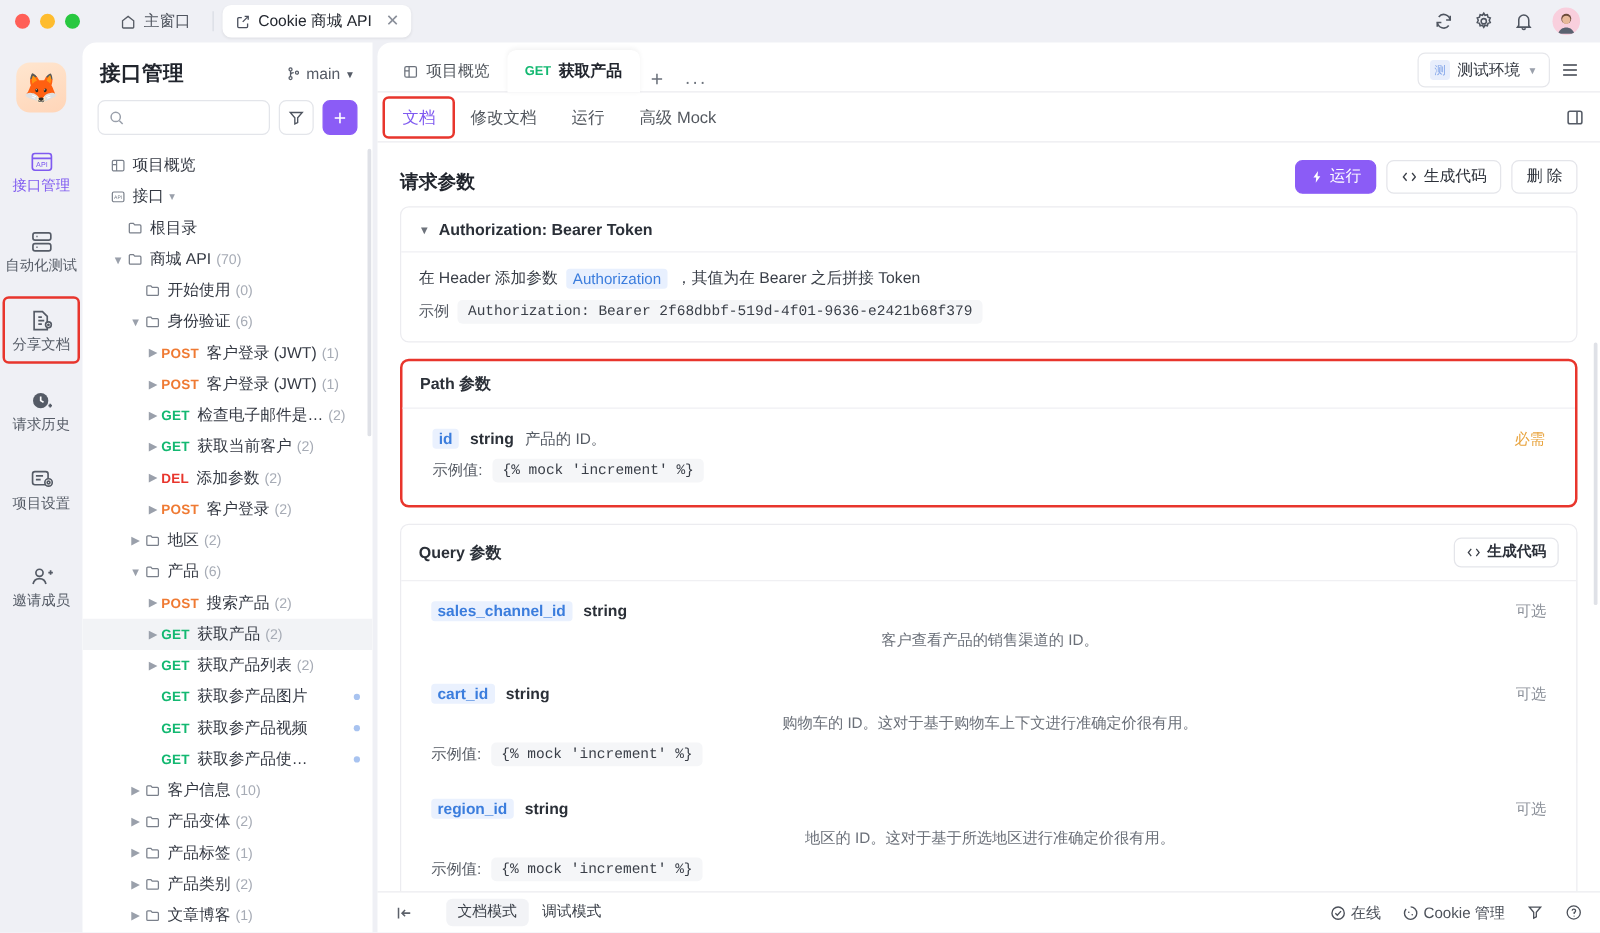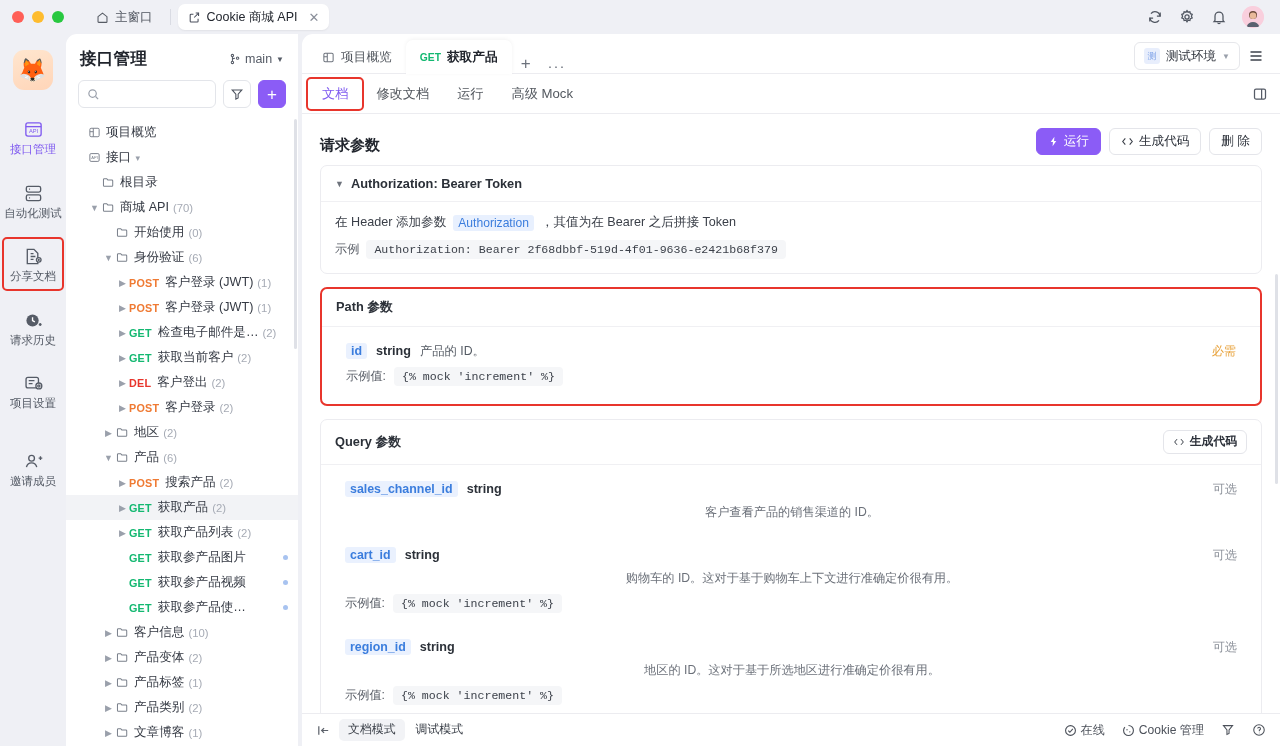--- a/index.html
+++ b/index.html
@@ -441,7 +441,7 @@
         <div class="t-row">
           <span class="t-caret" style="margin-left: 50px;">▶</span>
           <span class="verb v-del">DEL</span>
-          <span class="t-label">客户登出</span>
+          <span class="t-label">添加参数</span>
           <span class="t-count">(2)</span>
         </div>
         <div class="t-row">

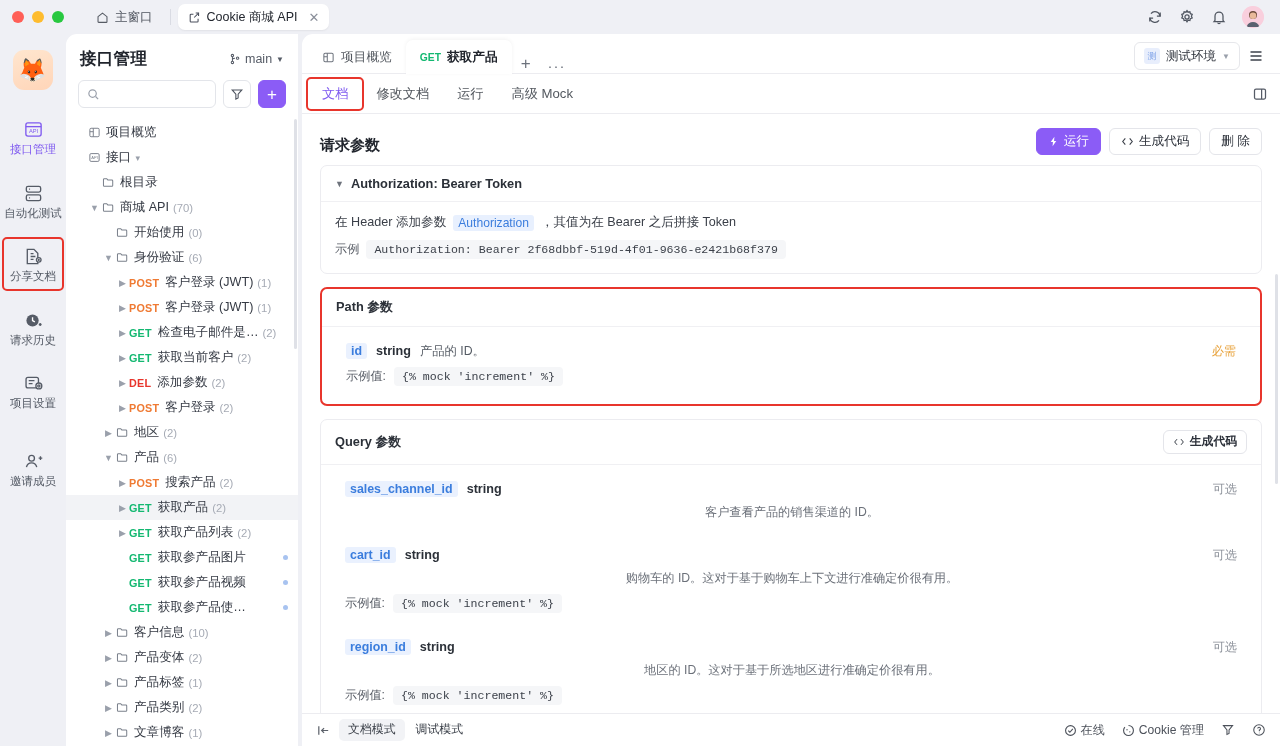--- a/index.html
+++ b/index.html
@@ -167,7 +167,7 @@
   
   .footer {
     height: 33px; border-top: 1px solid #ececf0; display: flex; align-items: center;
-    padding: 16px 14px; gap: 8px;
+    padding: 16px 14px; gap: 26px;
   }
   .f-ico { color: #5c616a; display: flex; align-items: center; }
   .mode-group { display: flex; gap: 2px; }

